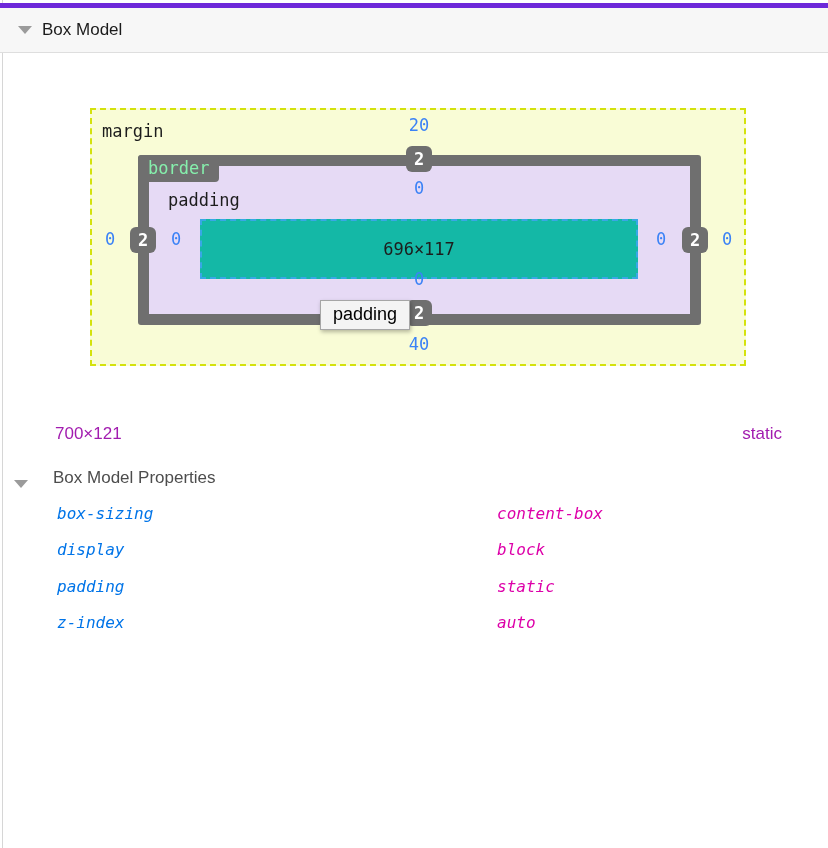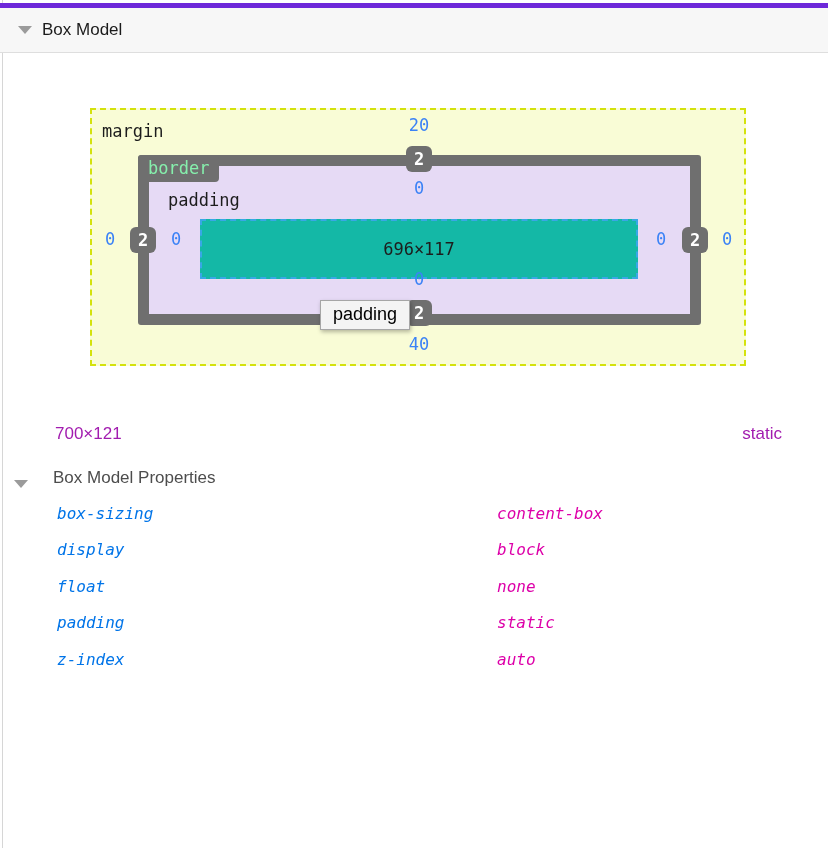--- a/index.html
+++ b/index.html
@@ -127,10 +127,6 @@
     <span class="prop-value mono">block</span>
   </div>
   <div class="prop-row">
-    <span class="prop-name mono">float</span>
-    <span class="prop-value mono">none</span>
-  </div>
-  <div class="prop-row">
     <span class="prop-name mono">padding</span>
     <span class="prop-value mono">static</span>
   </div>

